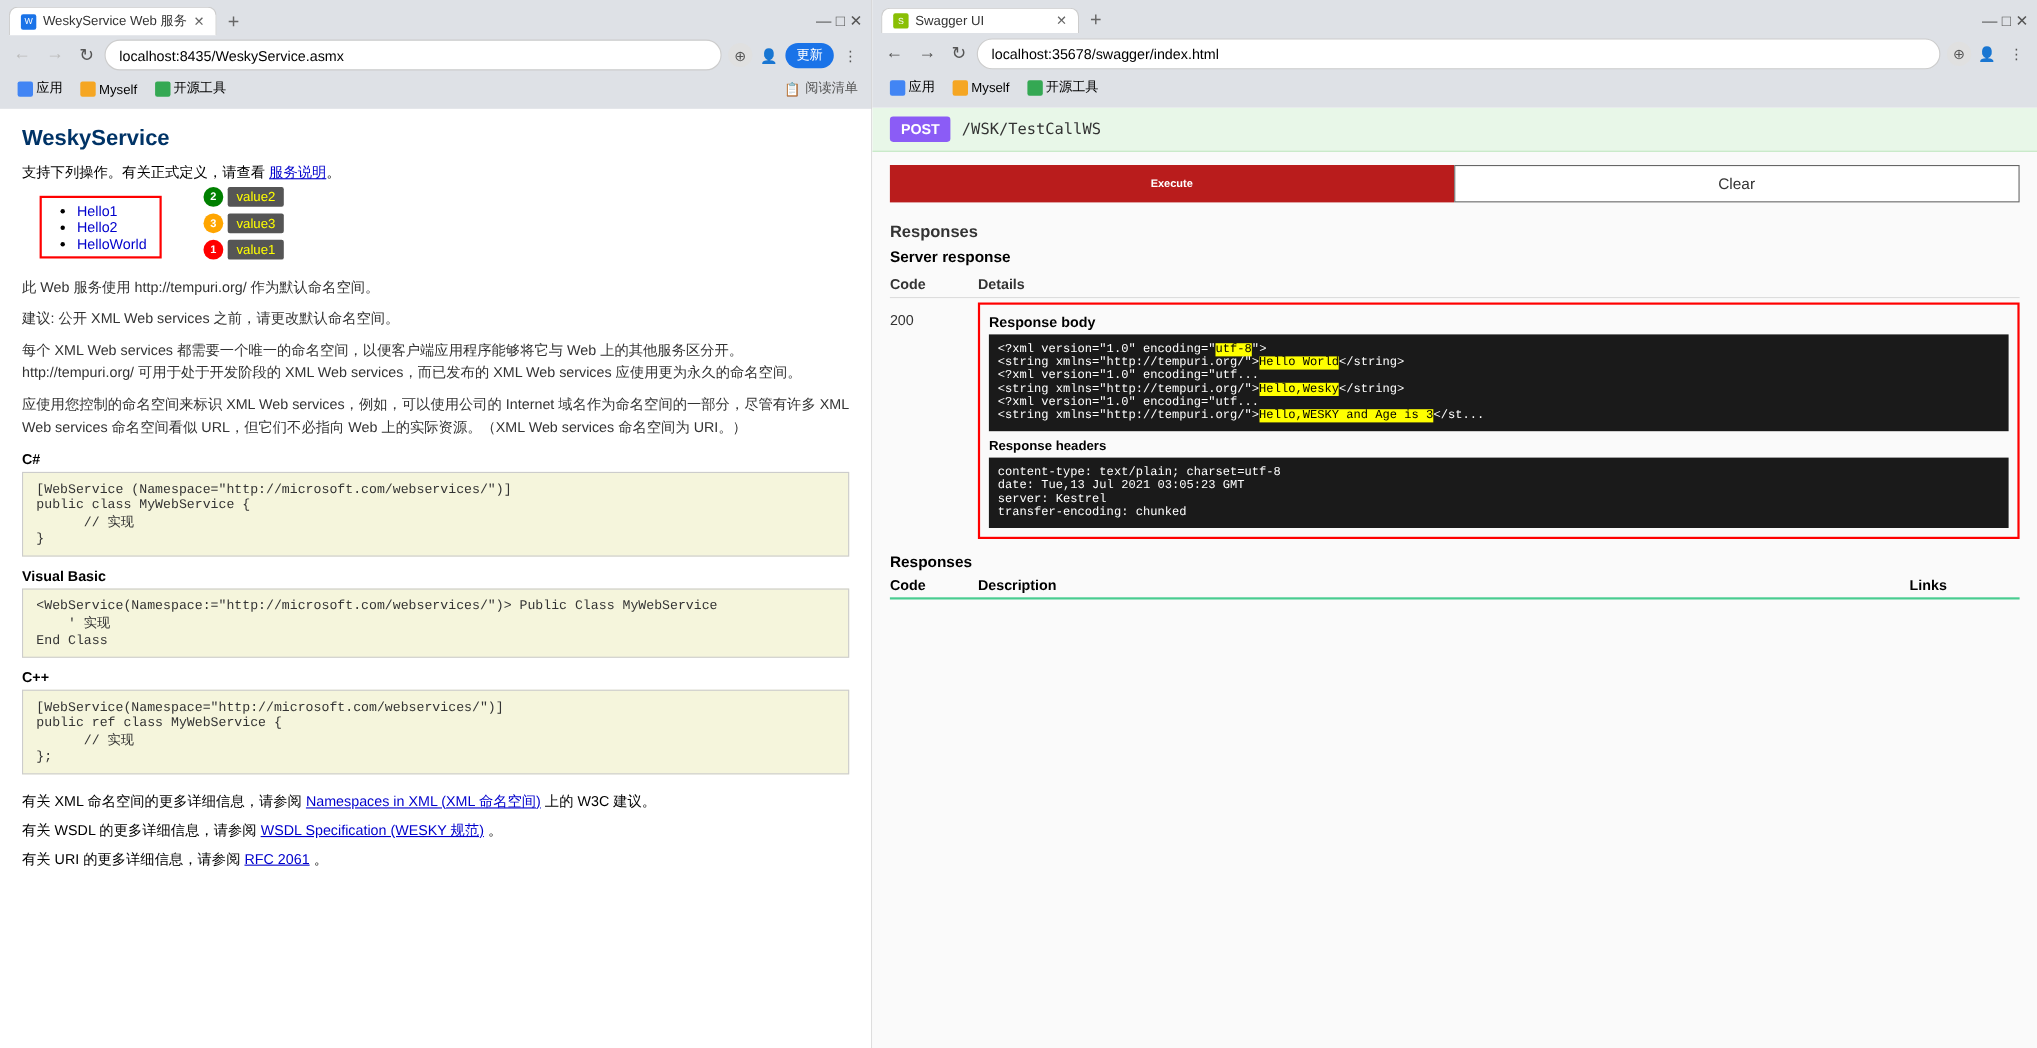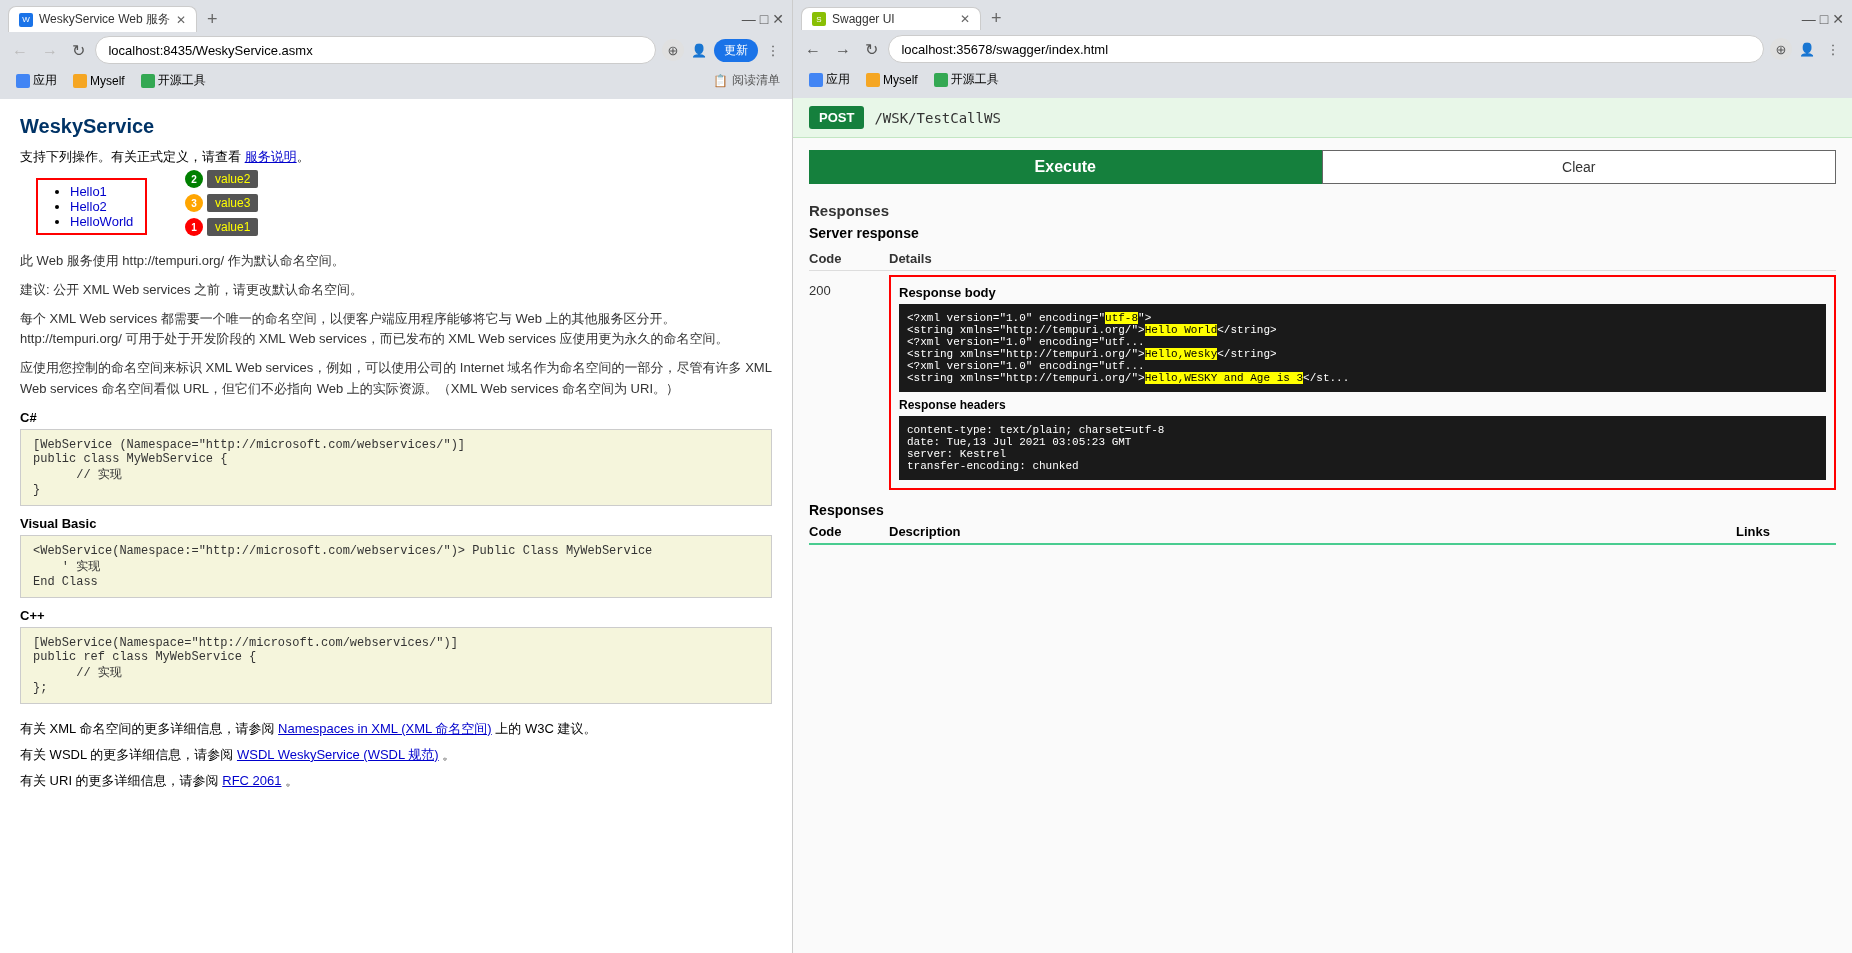--- a/index.html
+++ b/index.html
@@ -48,7 +48,7 @@
     .right-panel { flex: 1; display: flex; flex-direction: column; background: #fff; }
     .right-chrome { background: #dee1e6; padding: 6px 8px; display: flex; flex-direction: column; gap: 4px; }
     .right-content { flex: 1; overflow-y: auto; background: #fafafa; }
-    .method-badge { background: #15803d; color: white; font-weight: bold; padding: 4px 10px; border-radius: 3px; font-size: 13px; }
+    .method-badge { background: #8b5cf6; color: white; font-weight: bold; padding: 4px 10px; border-radius: 3px; font-size: 13px; }
     .endpoint-path { font-size: 14px; color: #333; font-family: monospace; }
 
     .execute-row { display: flex; margin: 12px 16px; }

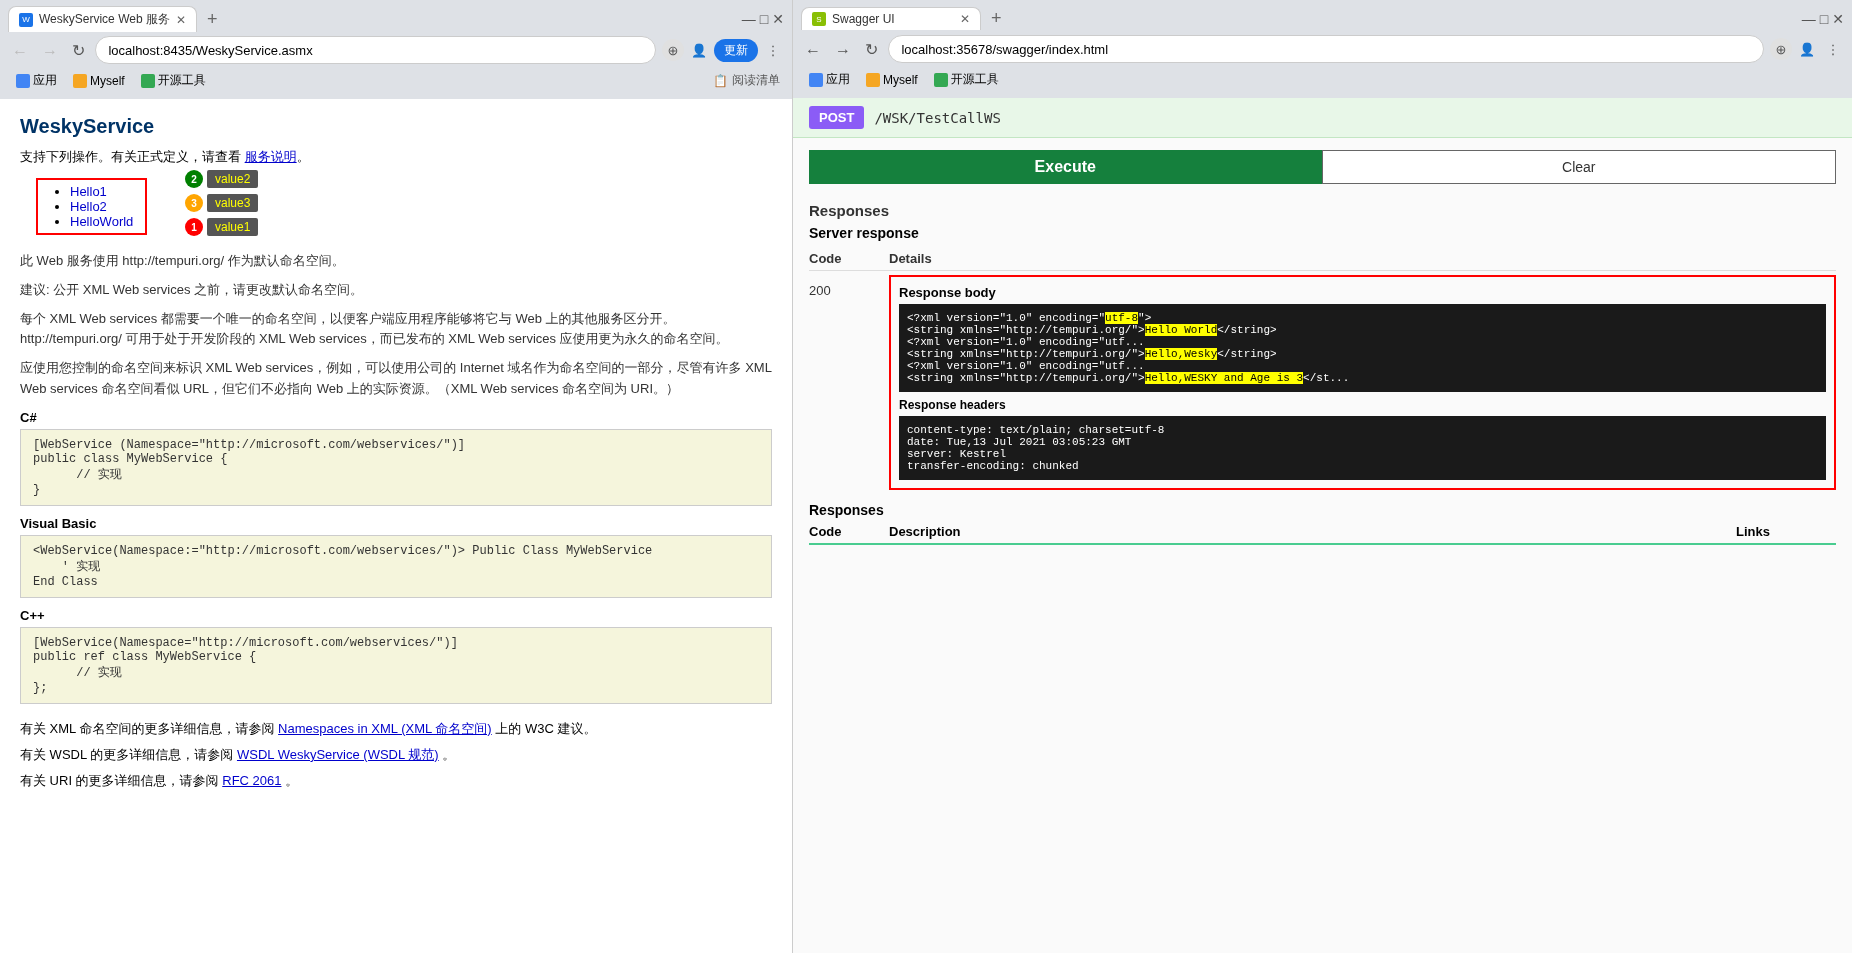--- a/index.html
+++ b/index.html
@@ -52,7 +52,7 @@
     .endpoint-path { font-size: 14px; color: #333; font-family: monospace; }
 
     .execute-row { display: flex; margin: 12px 16px; }
-    .execute-btn { flex: 1; background: #15803d; color: white; border: none; padding: 8px; font-size: 16px; cursor: pointer; font-weight: bold; }
+    .execute-btn { flex: 1; background: #b91c1c; color: white; border: none; padding: 8px; font-size: 10px; cursor: pointer; font-weight: bold; }
     .clear-btn { flex: 1; background: white; border: 1px solid #666; color: #333; padding: 8px; font-size: 14px; cursor: pointer; }
 
     .responses-title { font-size: 15px; font-weight: bold; padding: 6px 16px; color: #333; }

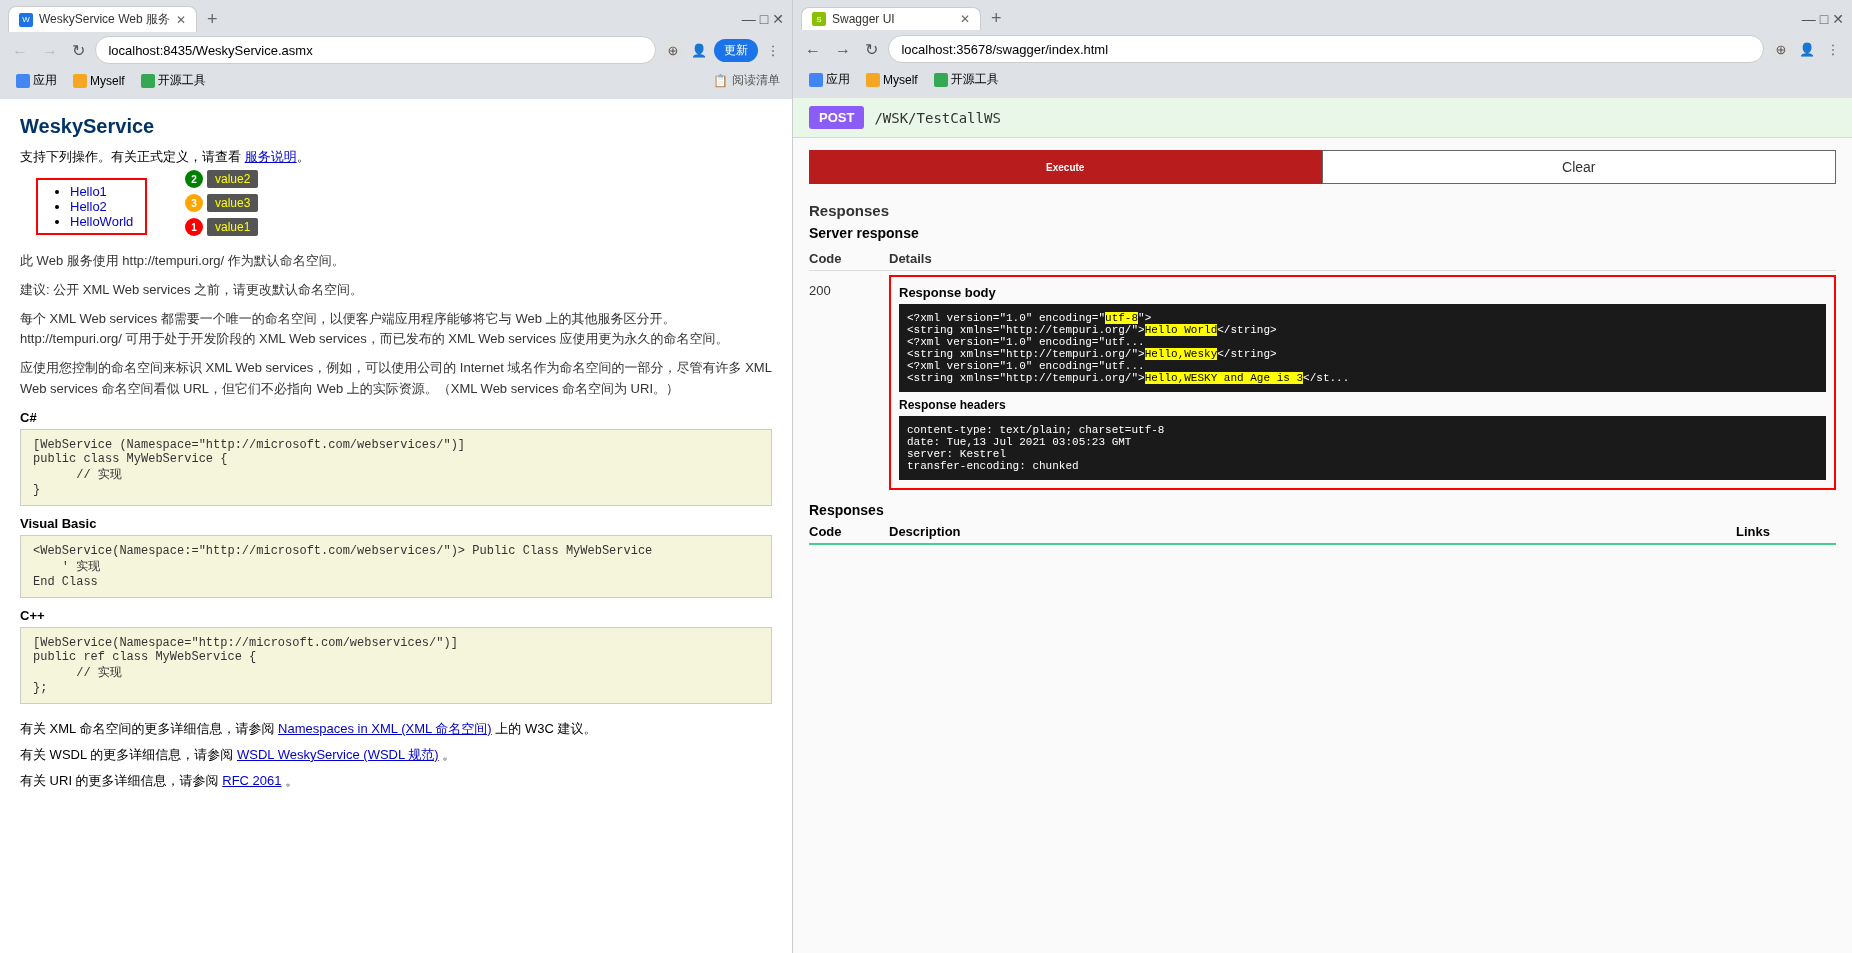--- a/index.html
+++ b/index.html
@@ -217,7 +217,7 @@
       </div>
       <div>
         <span>有关 WSDL 的更多详细信息，请参阅</span>
-        <a class="link-text">WSDL WeskyService (WSDL 规范)</a>
+        <a class="link-text">WSDL Specification (WESKY 规范)</a>
         <span>。</span>
       </div>
       <div>

